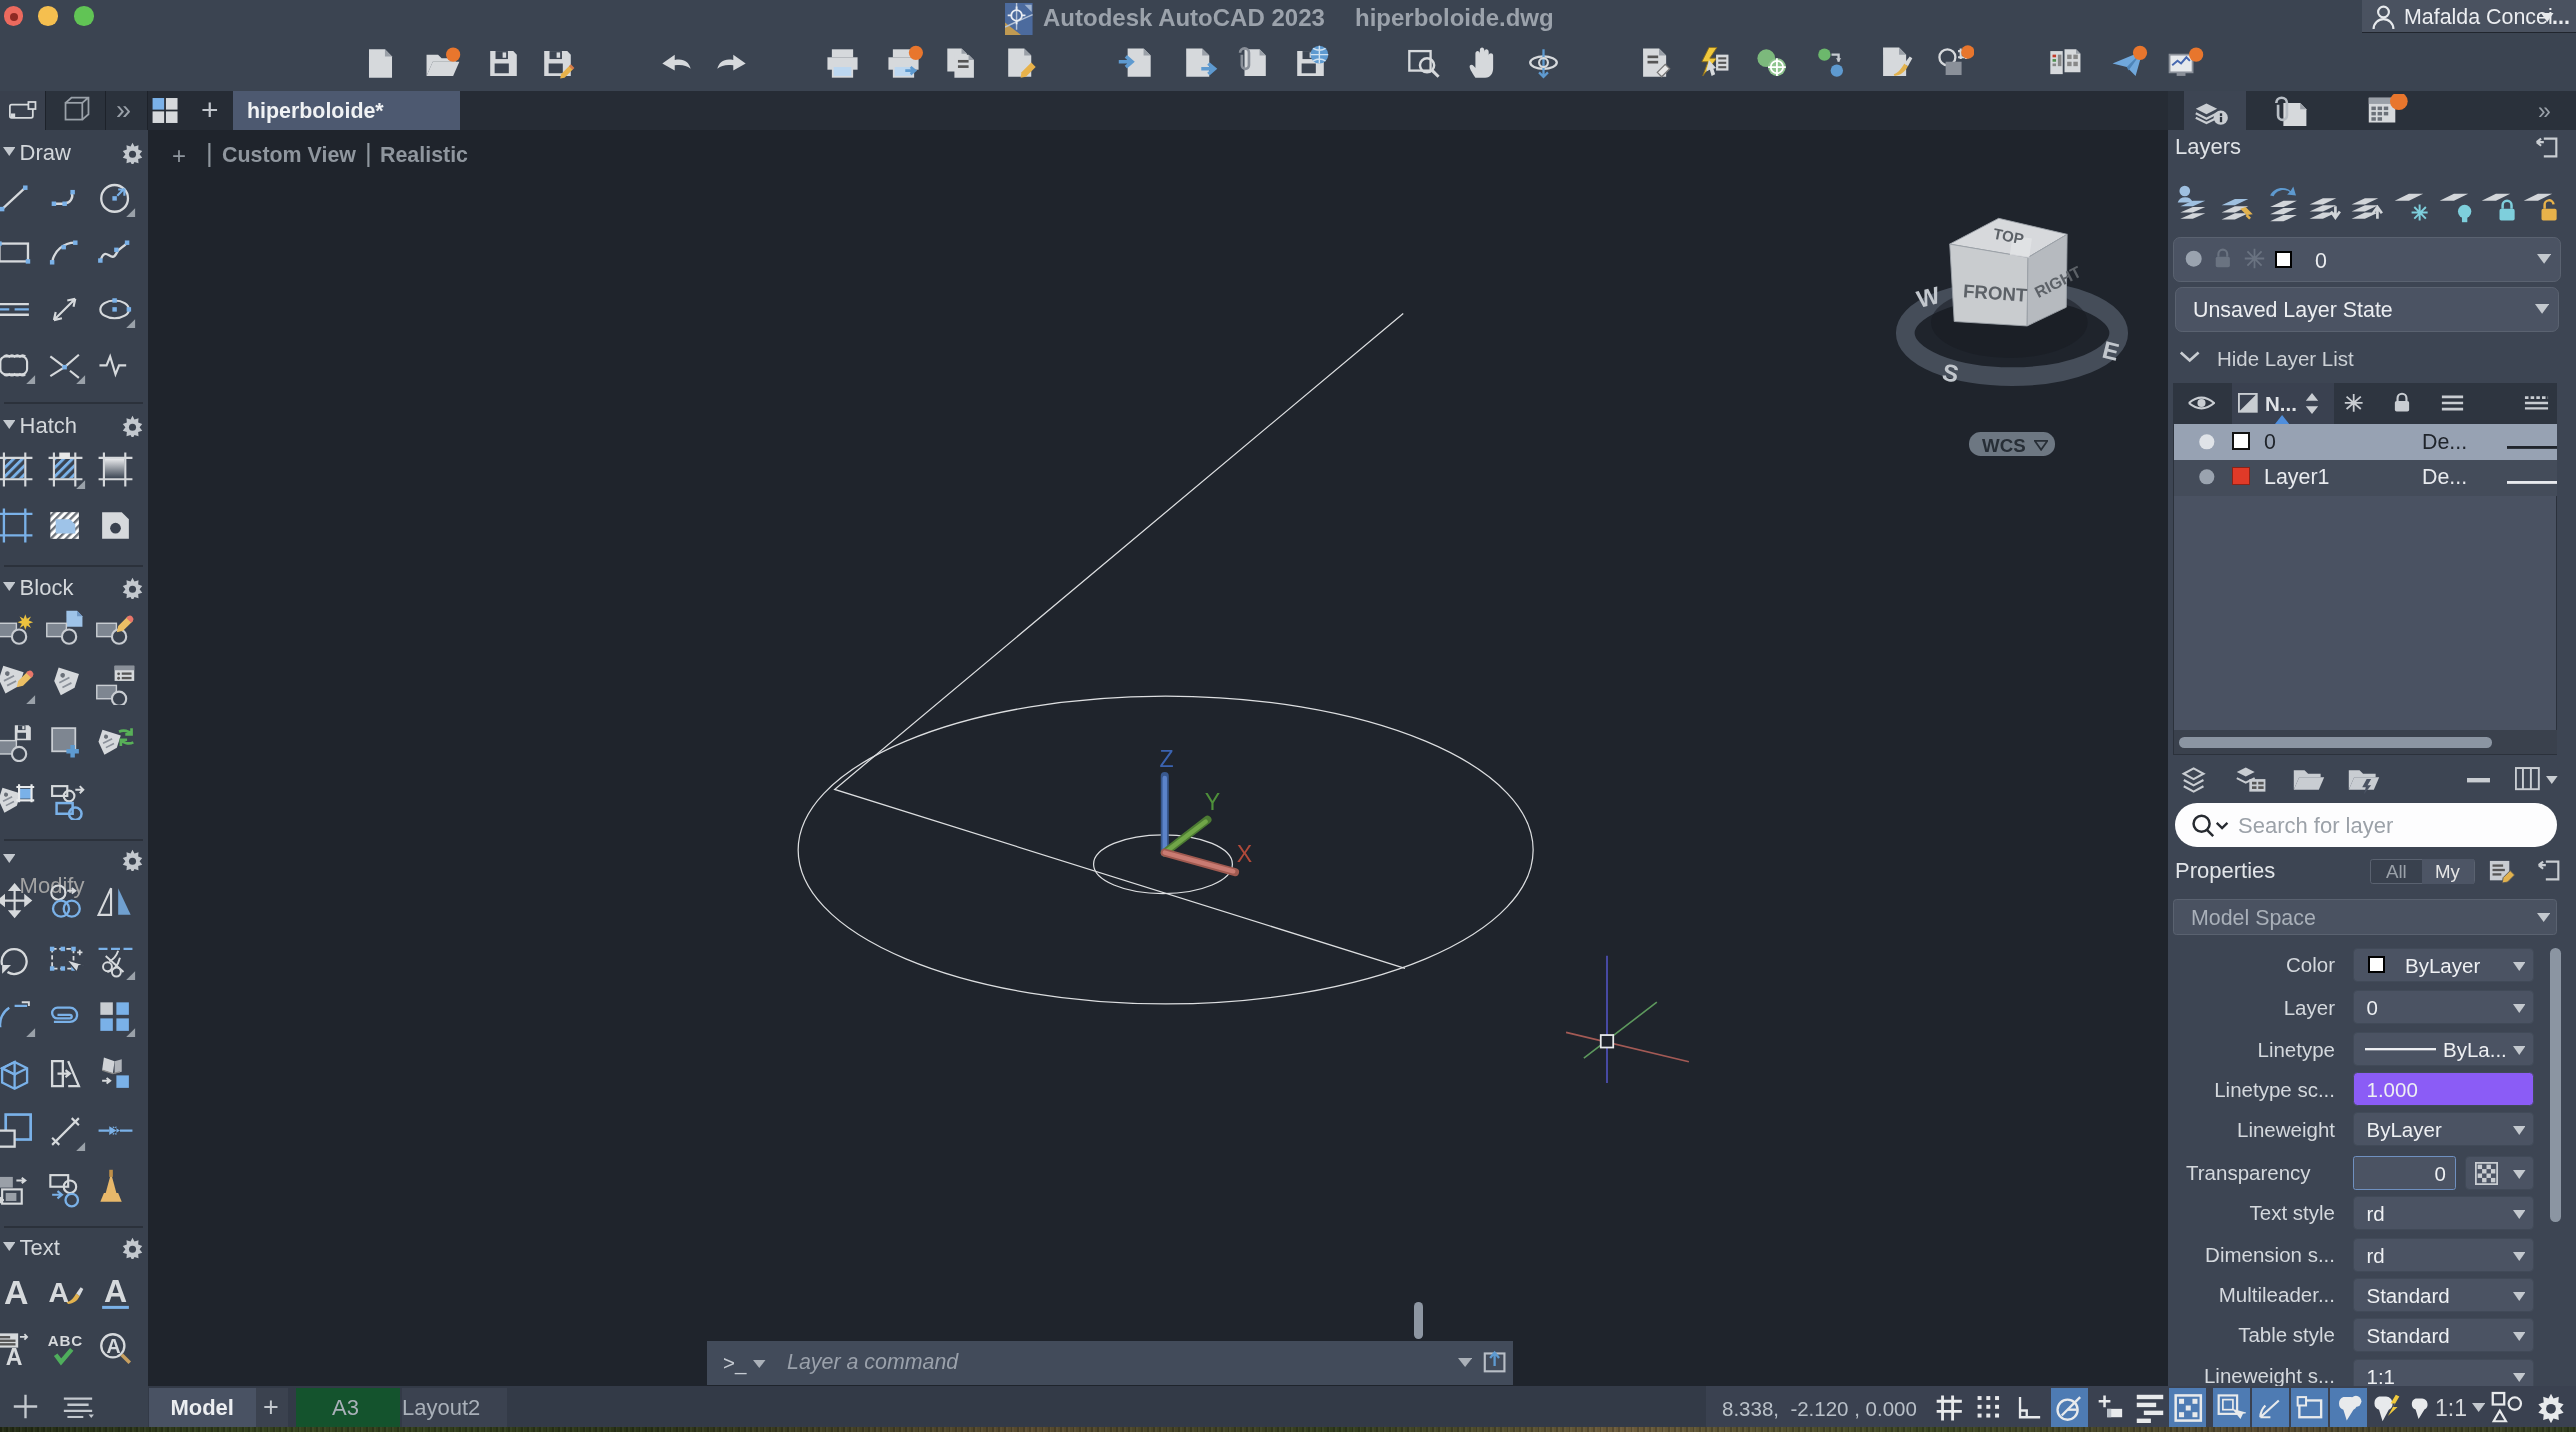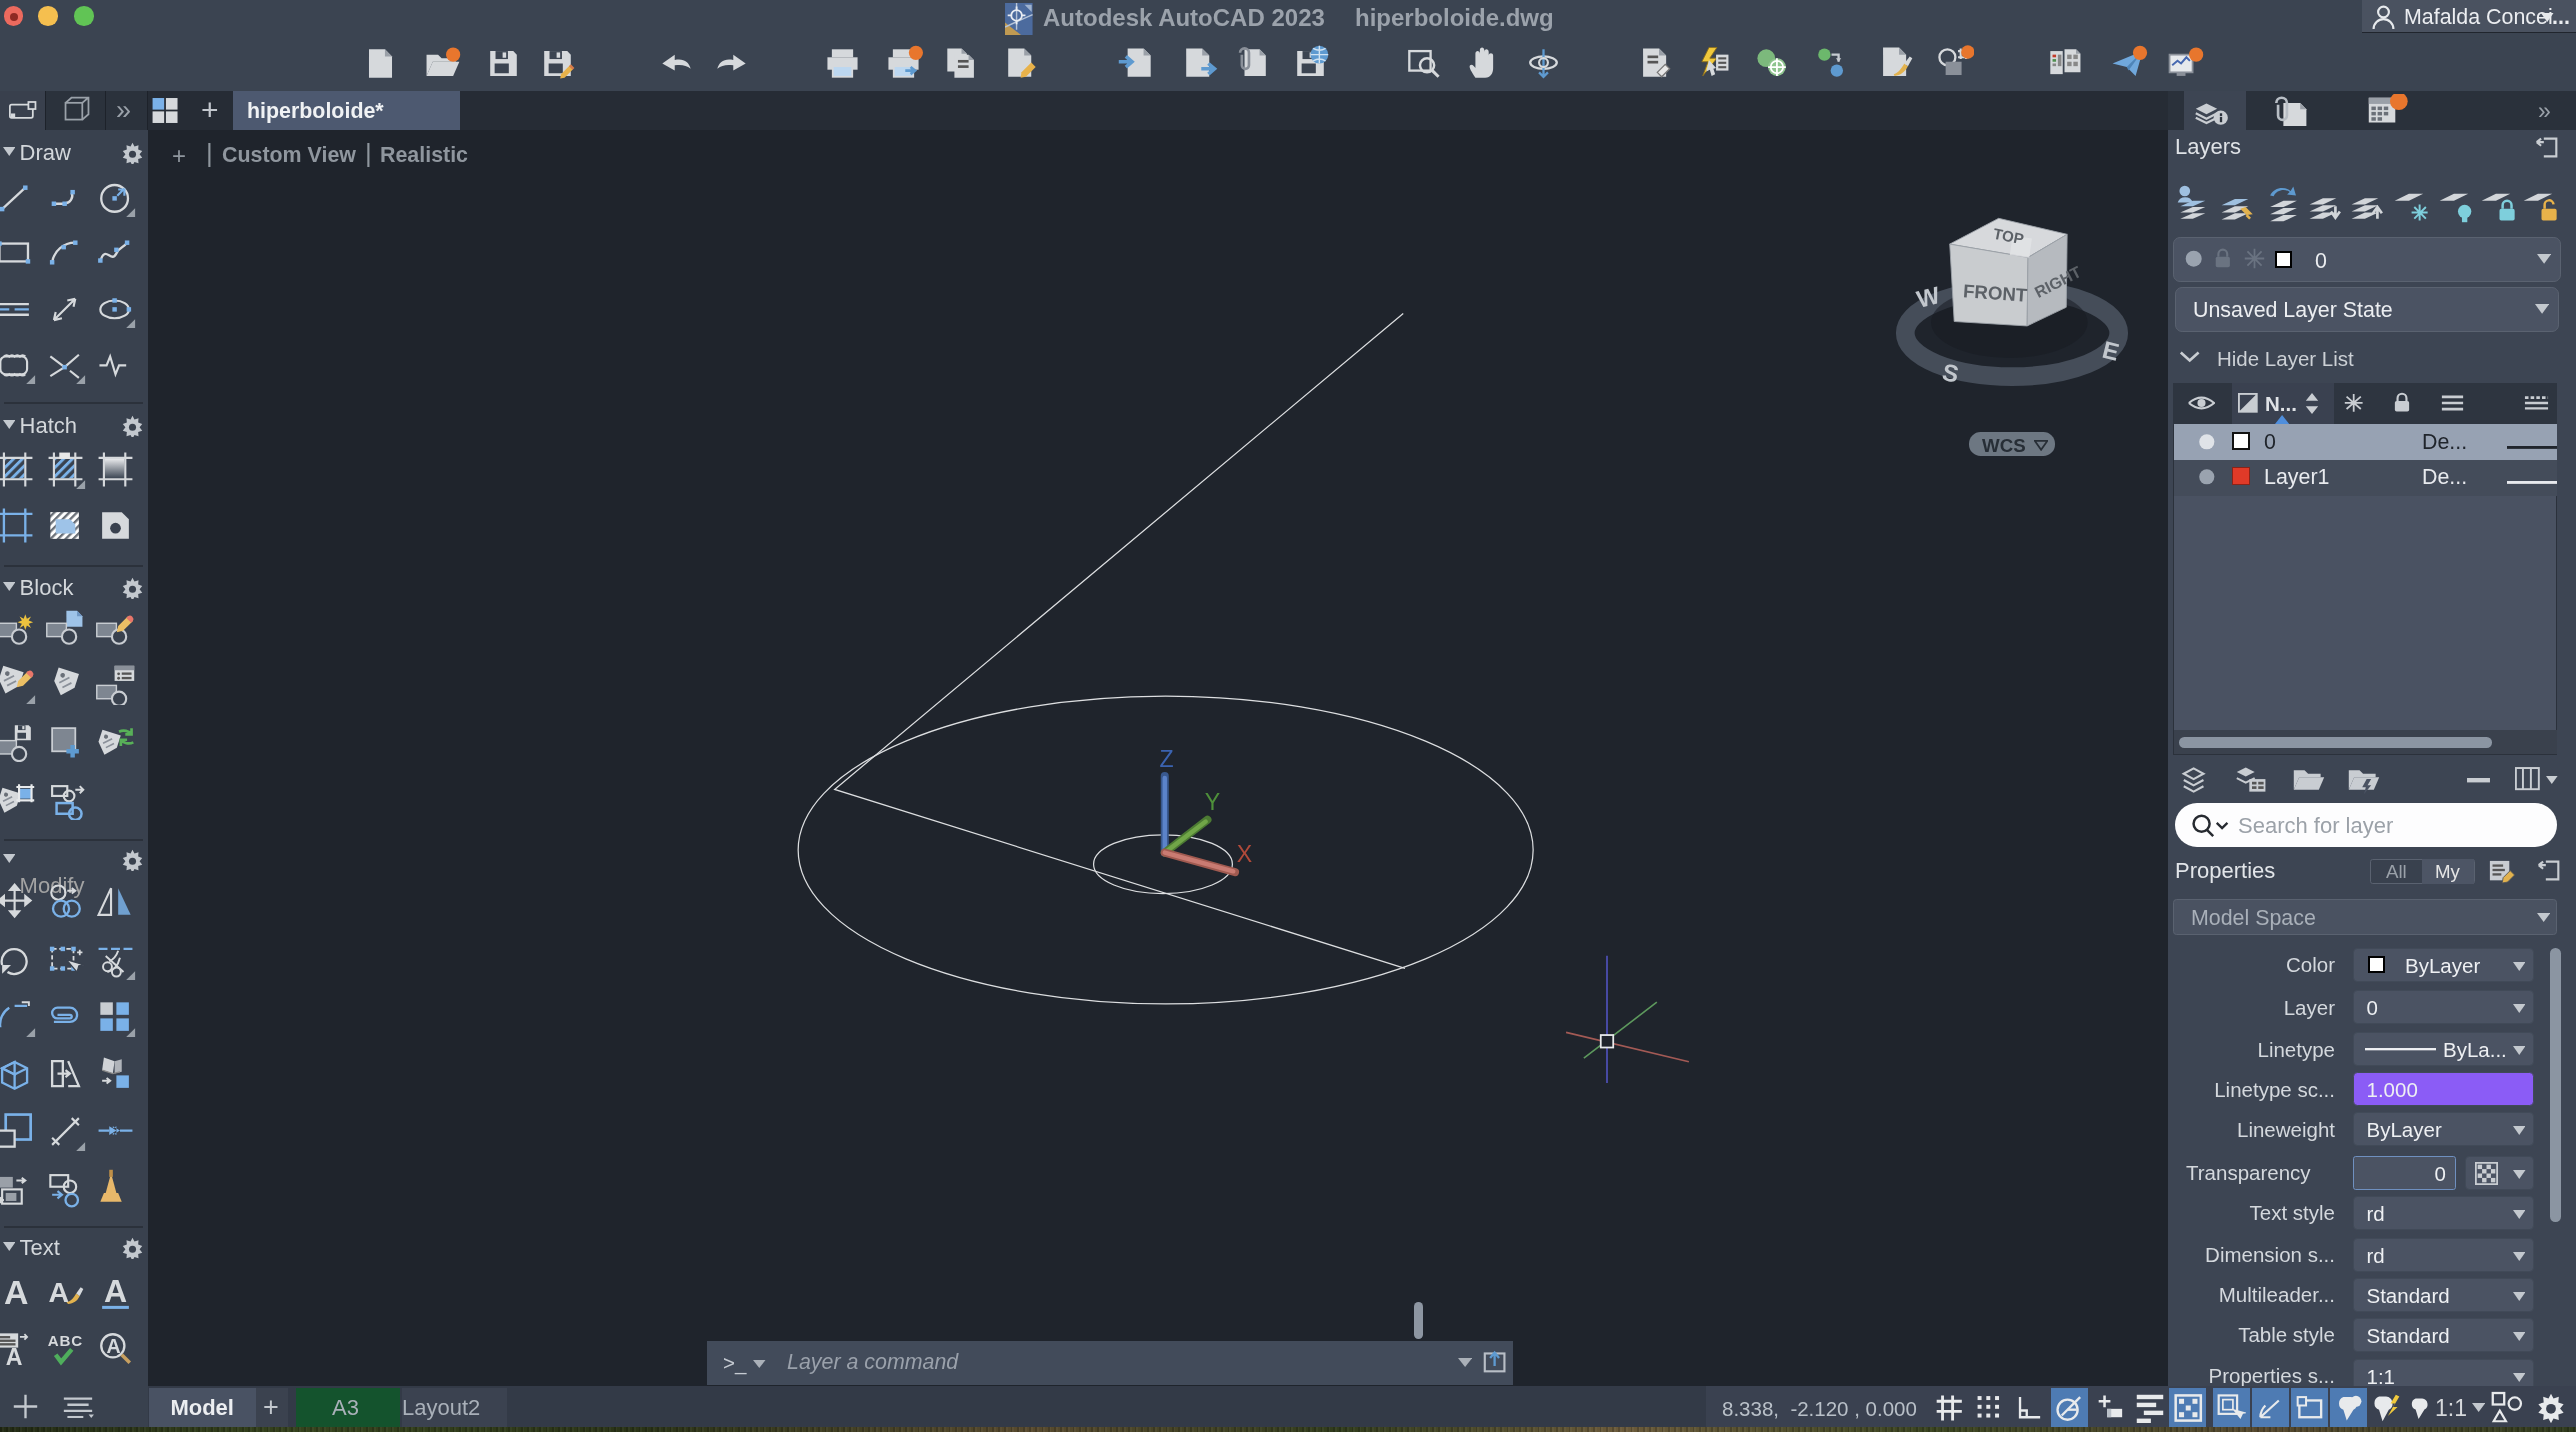--- a/index.html
+++ b/index.html
@@ -990,7 +990,7 @@
         <path d="M0 0 h14 l-7 10 Z" fill="#c3c8ce"></path>
       </svg>
     </div>
-    <div style="position:absolute;left:2186px;top:1364px;width:149px;text-align:right;font:400 20.5px 'Liberation Sans',sans-serif;color:#d4d8dd;white-space:nowrap">Properties s...</div>
+    <div style="position:absolute;left:2186px;top:1364px;width:149px;text-align:right;font:400 20.5px 'Liberation Sans',sans-serif;color:#d4d8dd;white-space:nowrap">Lineweight s...</div>
     <div style="position:absolute;left:2353px;top:1359px;width:181px;height:34px;background:#4b5363;border:0.9px solid #414a58;border-radius:4.4px">
       <div style="position:absolute;left:12.5px;top:5.3px;font:400 20.5px 'Liberation Sans',sans-serif;color:#eef0f3;">1:1</div>
       <svg style="position:absolute;right:8px;top:12.5px" width="12.5" height="9.8" viewBox="0 0 14 11">

